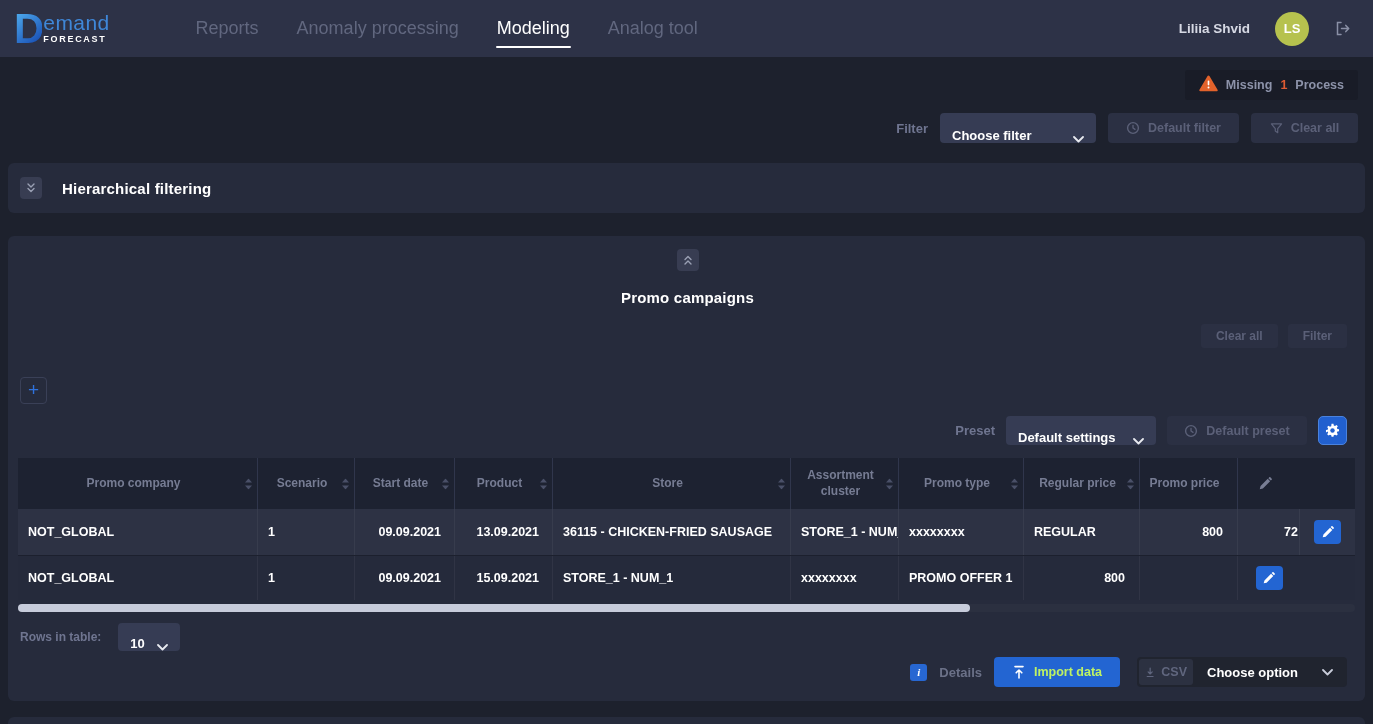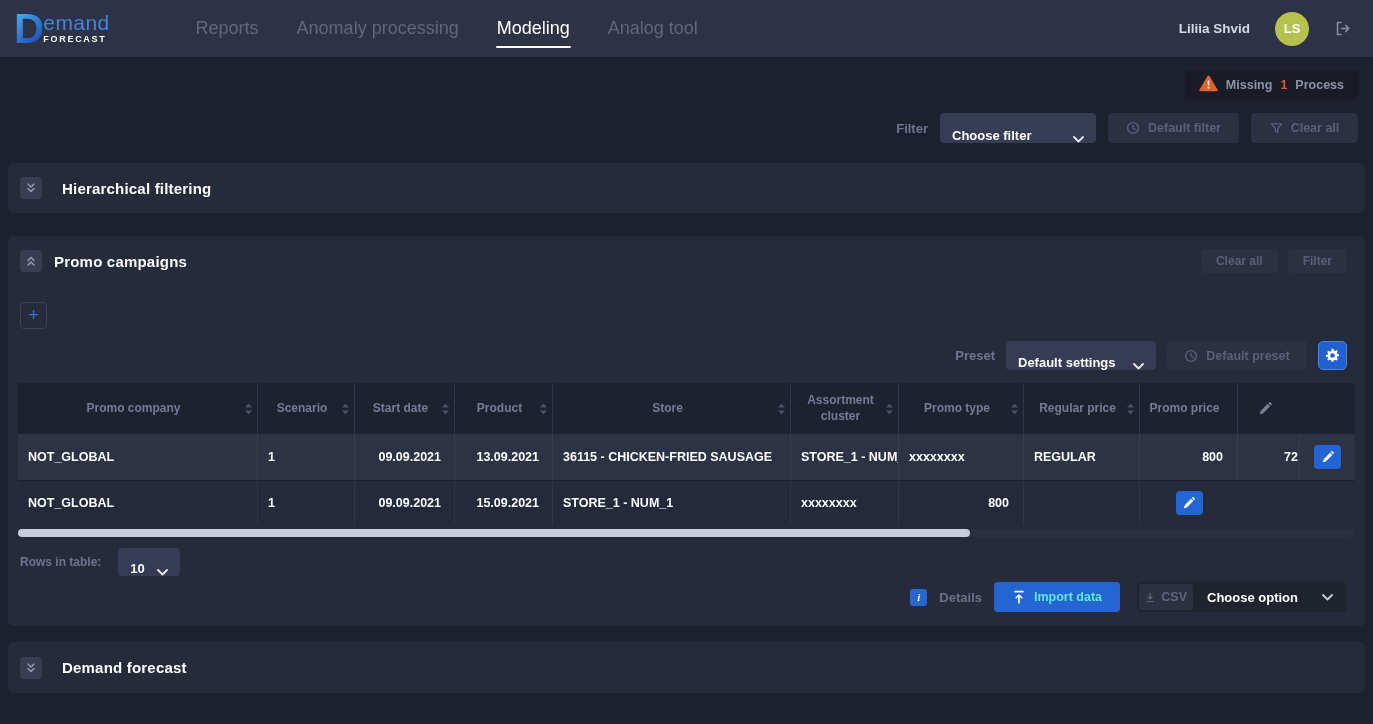--- a/index.html
+++ b/index.html
@@ -56,7 +56,7 @@
               display:flex; align-items:center; justify-content:center; cursor:pointer; padding:0; }
 
   .panel.promo { margin-top:23px; padding:13px 10px 14px; display:flex; flex-direction:column; }
-  .promo-head { display:flex; align-items:center; gap:12px; padding-left:2px; }
+  .promo-head { display:flex; align-items:center; gap:18px; padding-left:2px;flex-direction:column; }
   .head-actions { margin-left:auto; display:flex; gap:10px; padding-right:8px; }
   .plus-btn { margin:29px 0 0 2px; width:27px; height:27px; background:transparent; border:1px solid #3a4057; border-radius:4px;
               color:#2f72dd; font-size:19px; font-weight:400; line-height:1; cursor:pointer;

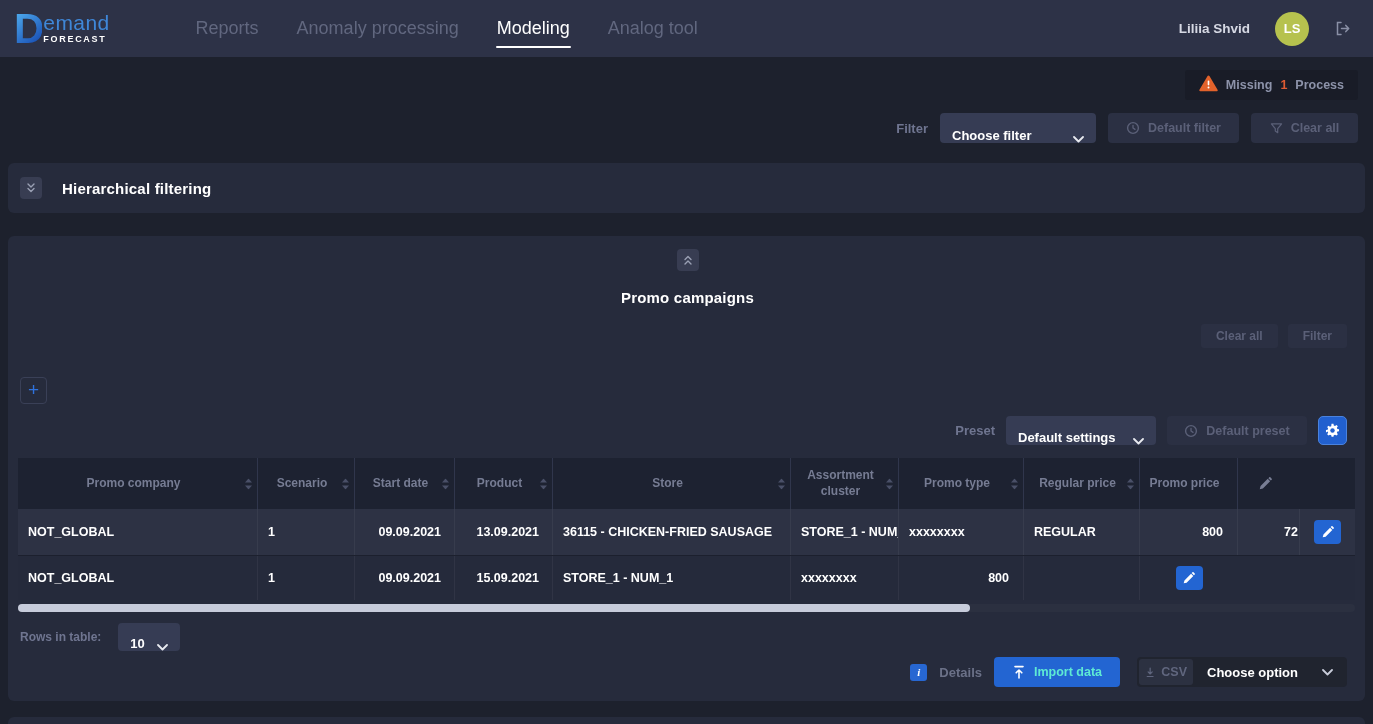--- a/index.html
+++ b/index.html
@@ -327,6 +327,7 @@
       <div class="td ar">15.09.2021</div>
       <div class="td">STORE_1 - NUM_1</div>
       <div class="td">xxxxxxxx</div>
+      <div class="td">PROMO OFFER 1</div>
       <div class="td price">800</div>
       <div class="td pprice"></div>
       <div class="td center">

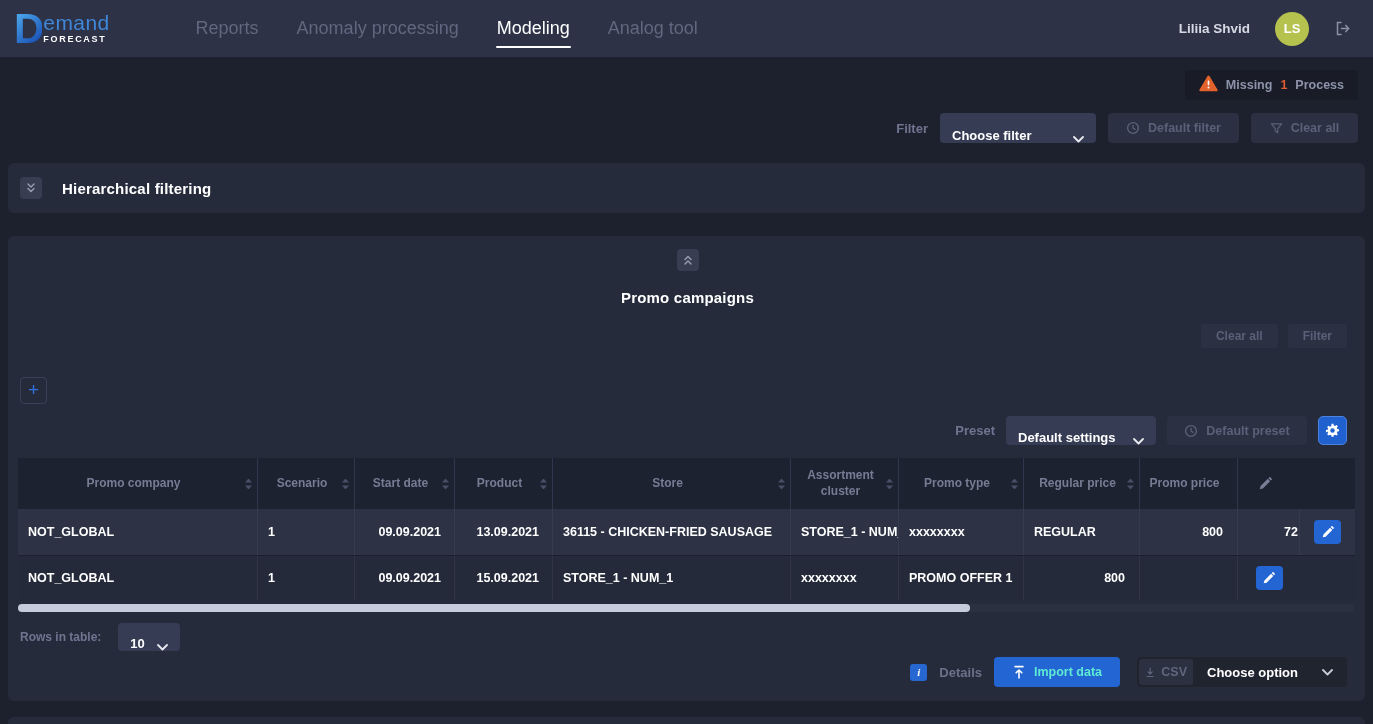--- a/index.html
+++ b/index.html
@@ -45,7 +45,7 @@
   .btn.disabled { background:#2b3043; color:#5b6078; }
   .w131 { width:131px; } .w107 { width:107px; } .w140 { width:140px; height:29px; }
   .btn.sm { height:24px; border-radius:3px; font-size:12px; padding:0 15px; }
-  .btn.primary { background:#2365d2; color:#5eead4; width:126px; }
+  .btn.primary { background:#2365d2; color:#bef264; width:126px; }
 
   
   .panel { margin:0 8px; background:#262b3c; border-radius:6px; }

